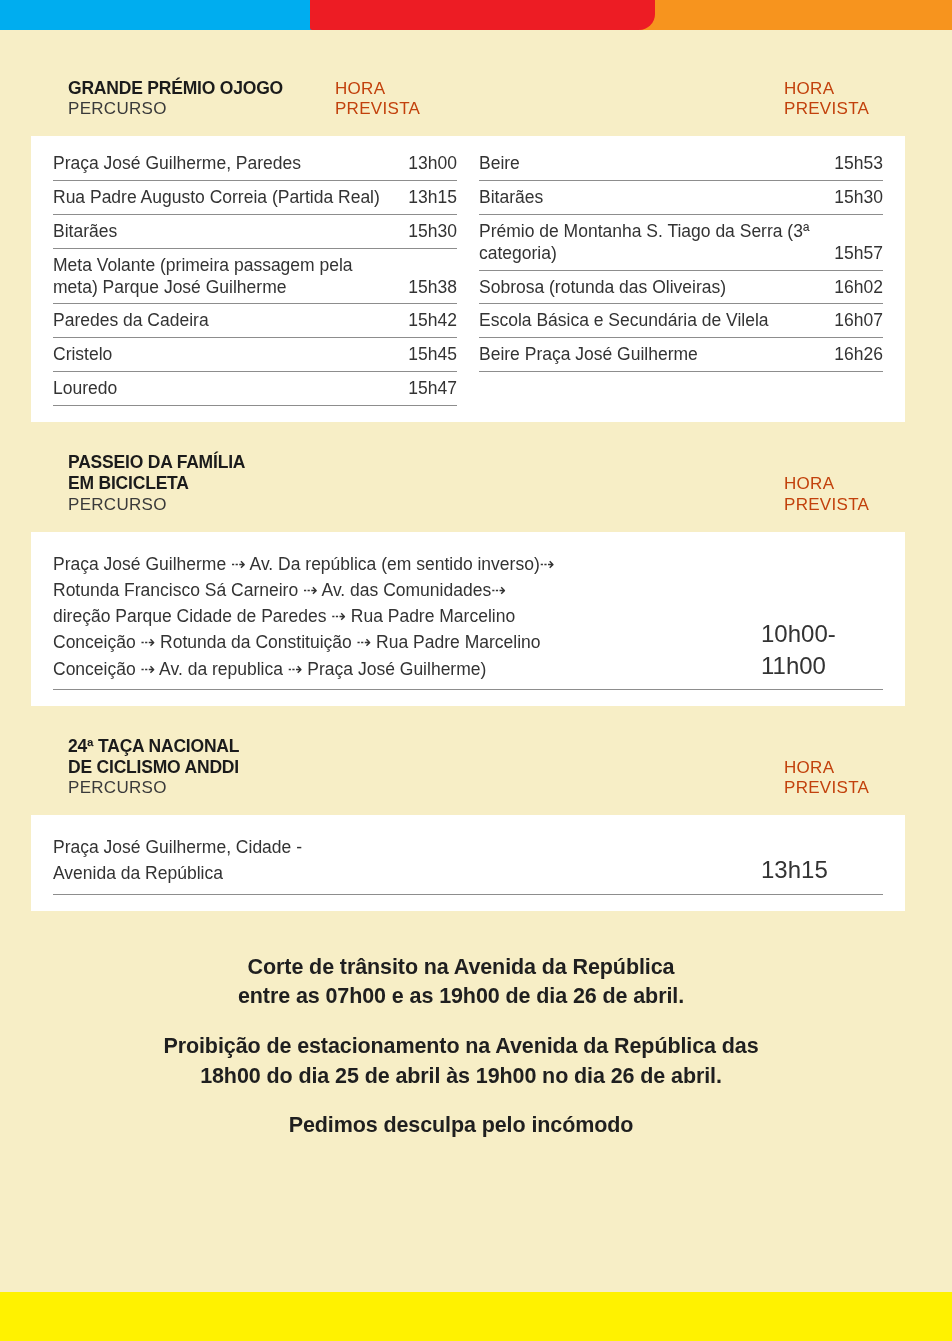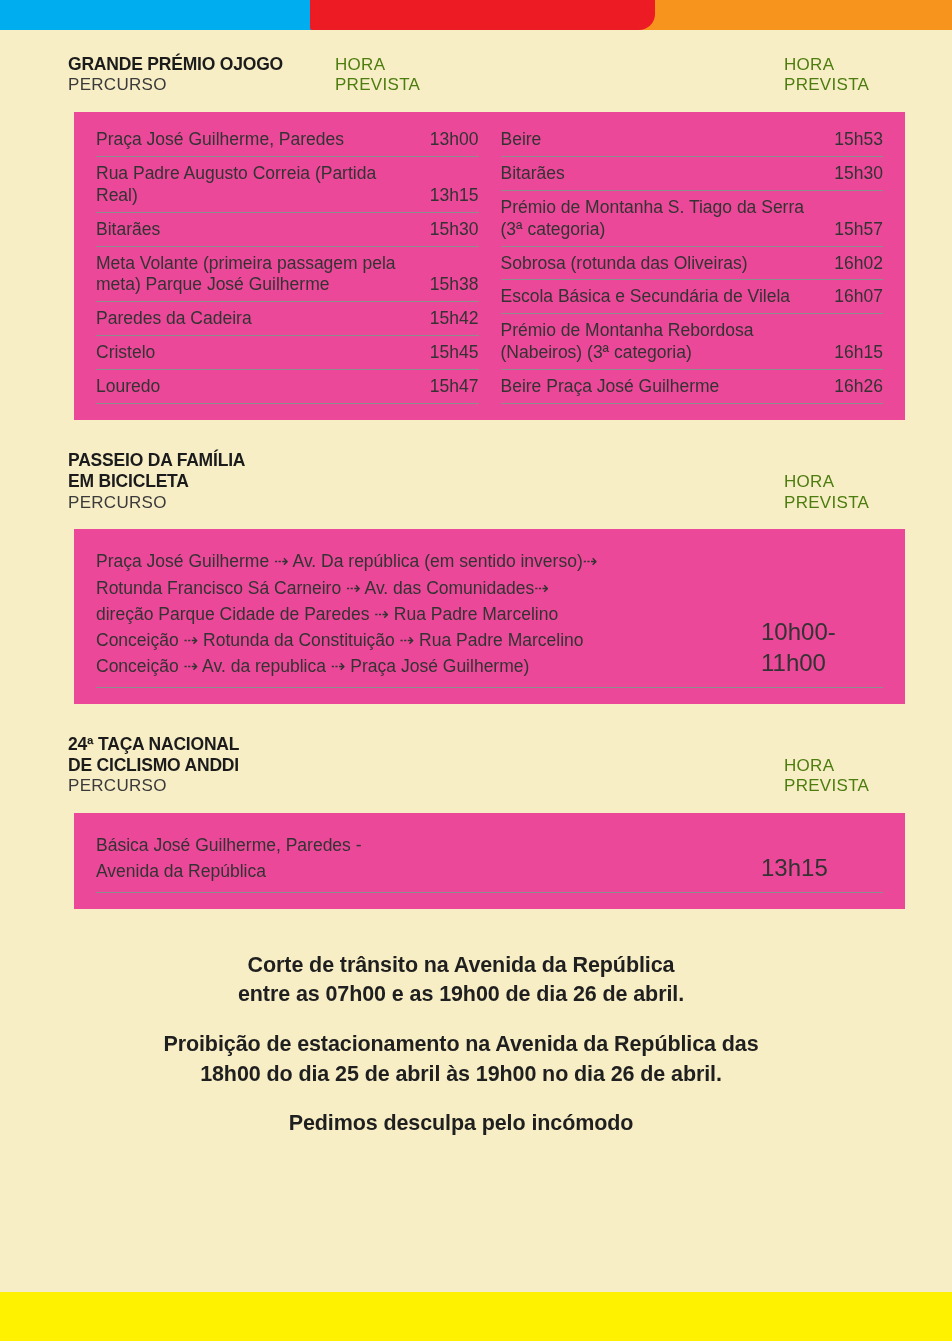--- a/index.html
+++ b/index.html
@@ -65,7 +65,7 @@
   
   .page {
     position: absolute;
-    top: 20px; left: 0;
+    top: 44px; left: 0;
     width: 952px;
   }
 

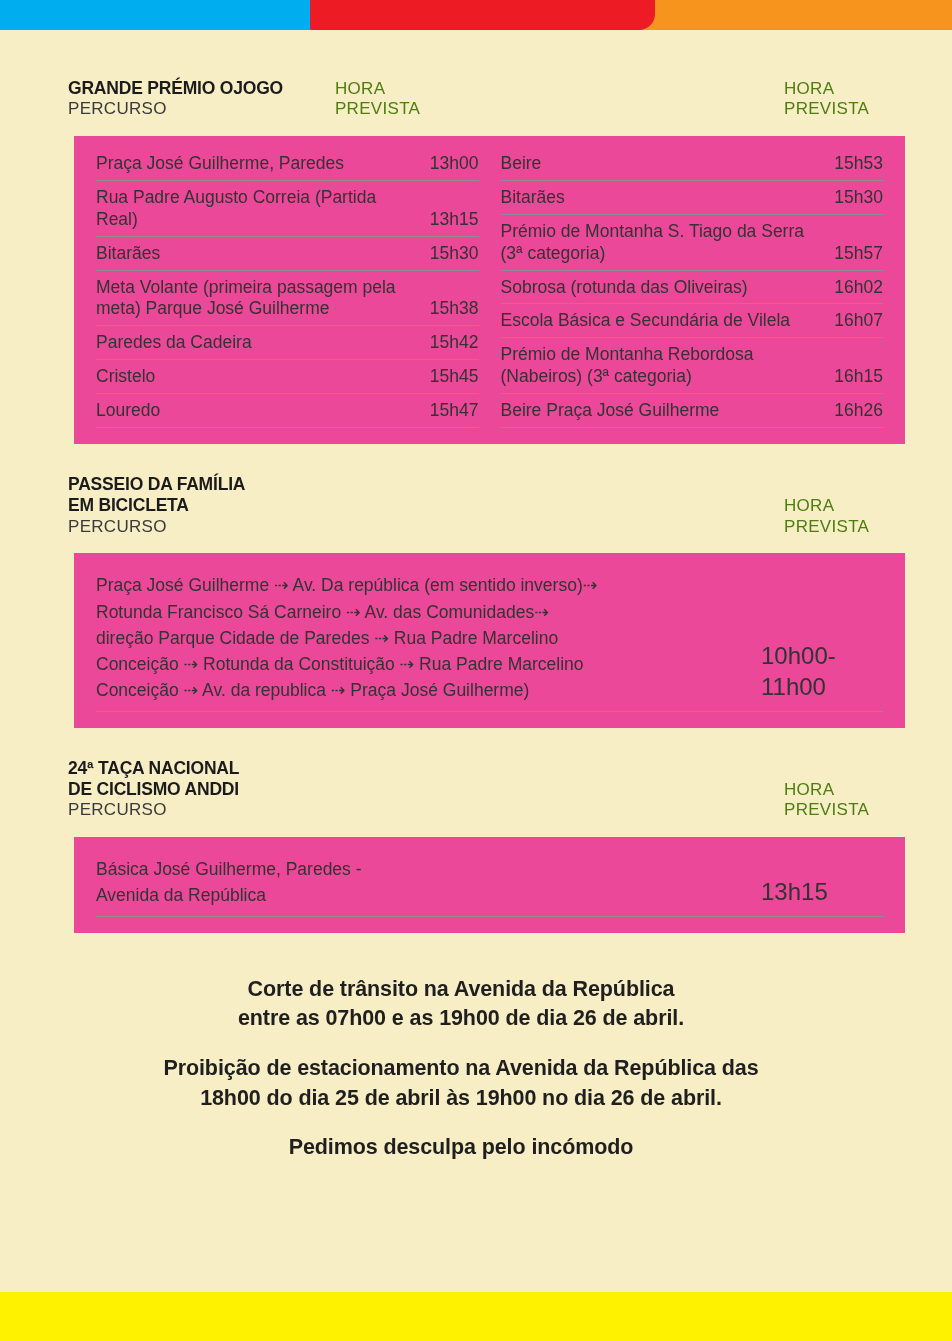--- a/index.html
+++ b/index.html
@@ -94,7 +94,7 @@
   .hora {
     font-size: 17px;
     line-height: 1.22;
-    color: #4d7c0f;
+    color: #c2410c;
     letter-spacing: 0.3px;
     text-transform: uppercase;
     white-space: pre-line;

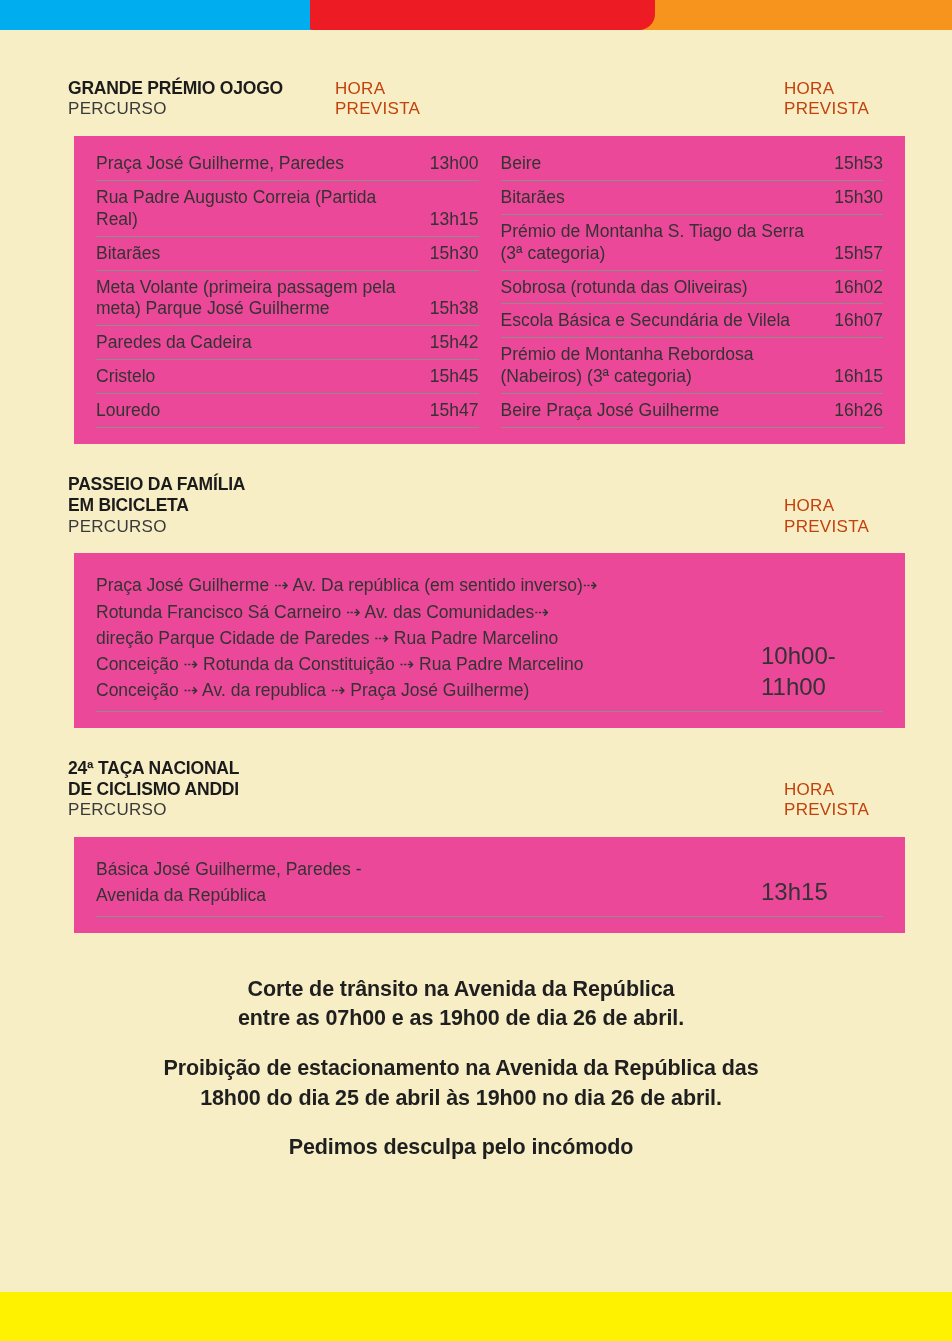--- a/index.html
+++ b/index.html
@@ -104,8 +104,8 @@
 
   
   .card {
-    background: #ec4899;
-    margin: 0 47px 0 74px;
+    background: #ffffff;
+    margin: 0 47px 0 31px;
     padding: 14px 22px 16px 22px;
   }
 

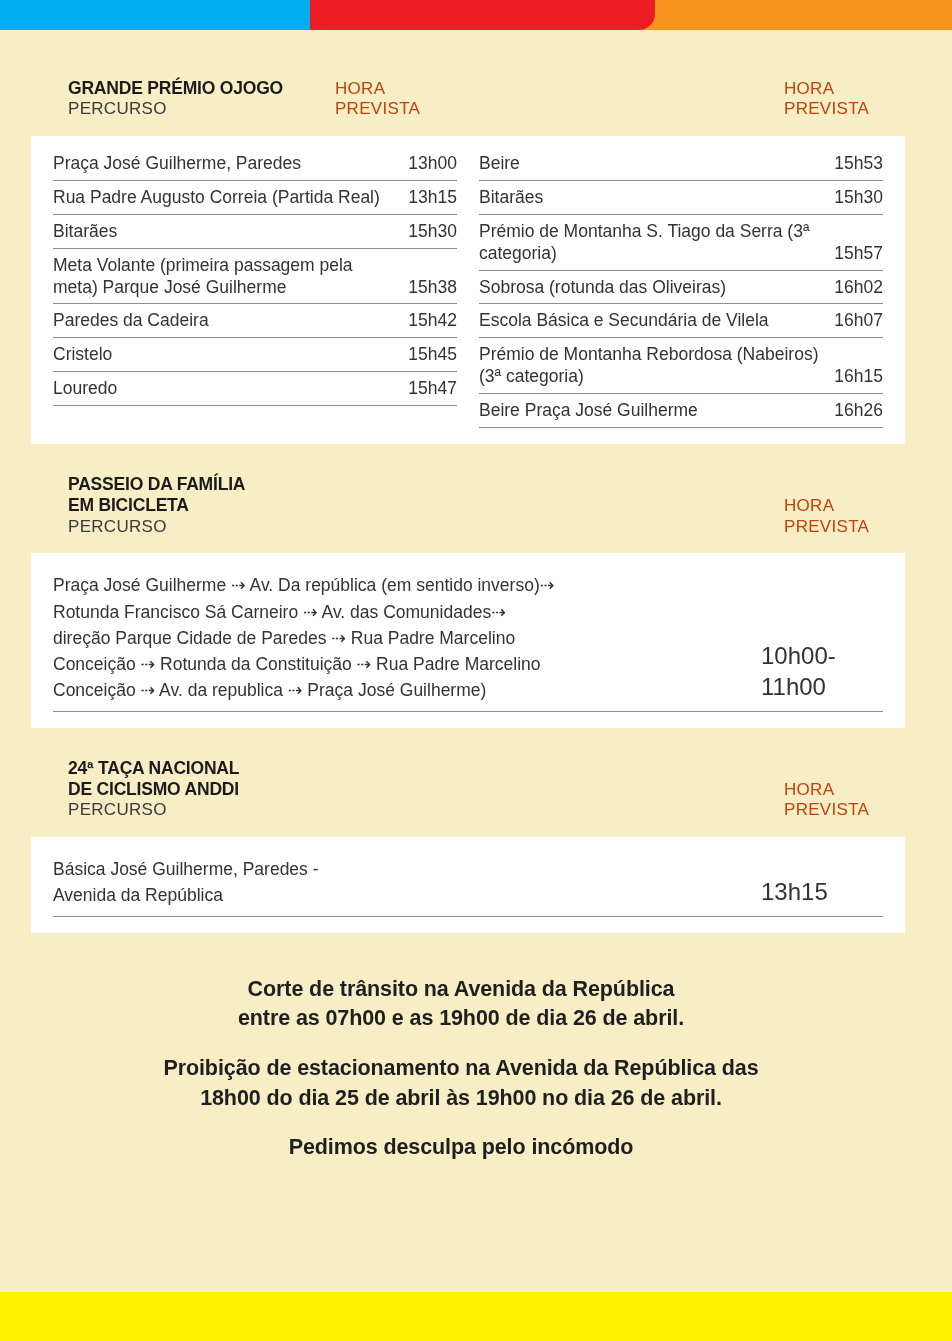--- a/index.html
+++ b/index.html
@@ -270,11 +270,6 @@
               <td class="place">Escola Básica e Secundária
 de Vilela</td>
               <td class="time">16h07</td>
-            </tr>
-            <tr>
-              <td class="place">Prémio de Montanha Rebordosa
-(Nabeiros) (3ª categoria)</td>
-              <td class="time">16h15</td>
             </tr>
             <tr>
               <td class="place">Beire Praça José Guilherme</td>

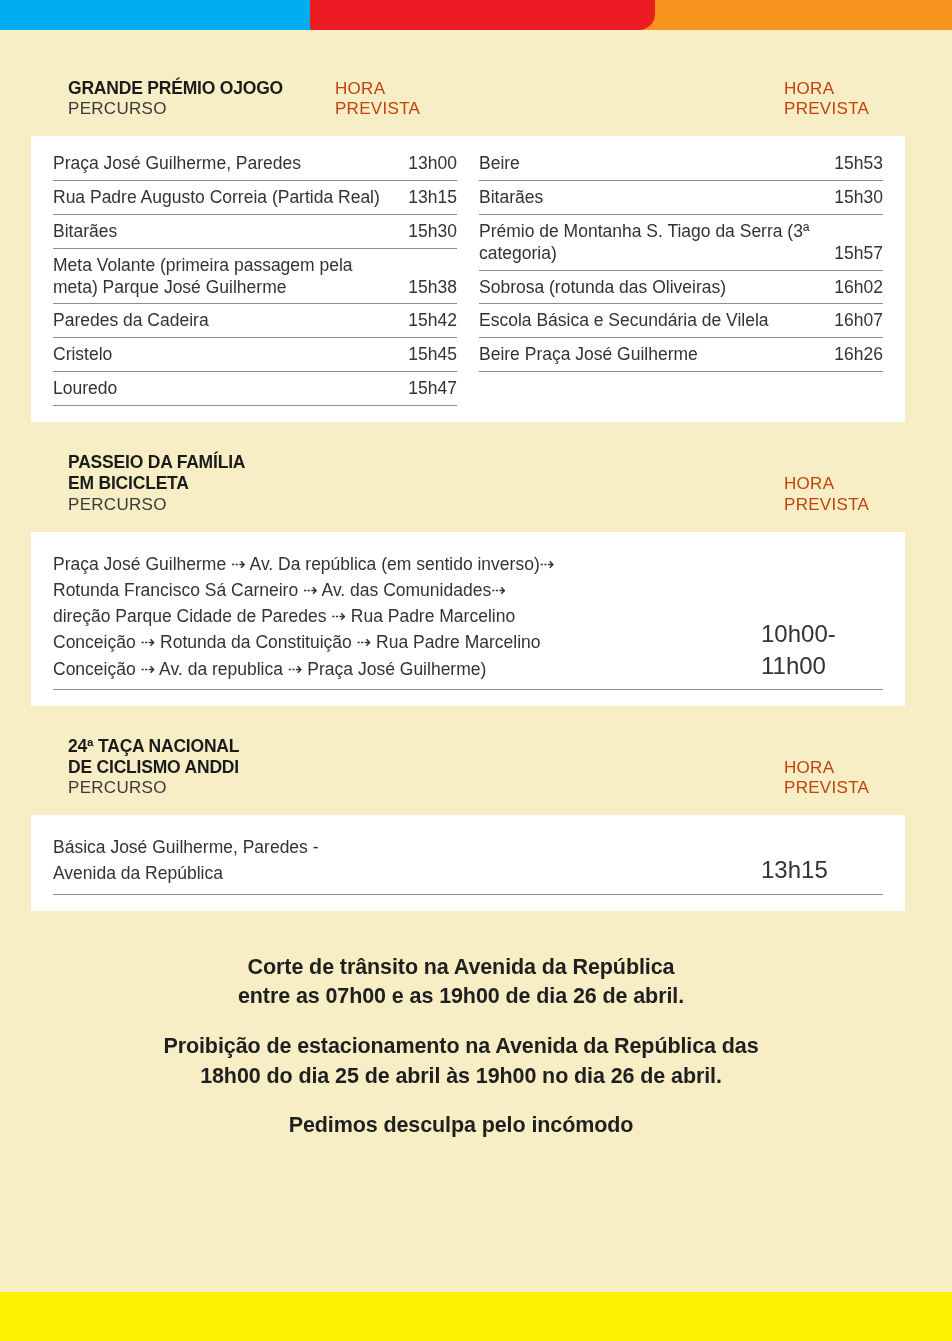--- a/index.html
+++ b/index.html
@@ -324,7 +324,7 @@
 
   <div class="card">
     <div class="routebox">
-      <div class="routetext">Básica José Guilherme, Paredes -
+      <div class="routetext">Praça José Guilherme, Cidade -
 Avenida da República</div>
       <div class="routetime">13h15</div>
     </div>

